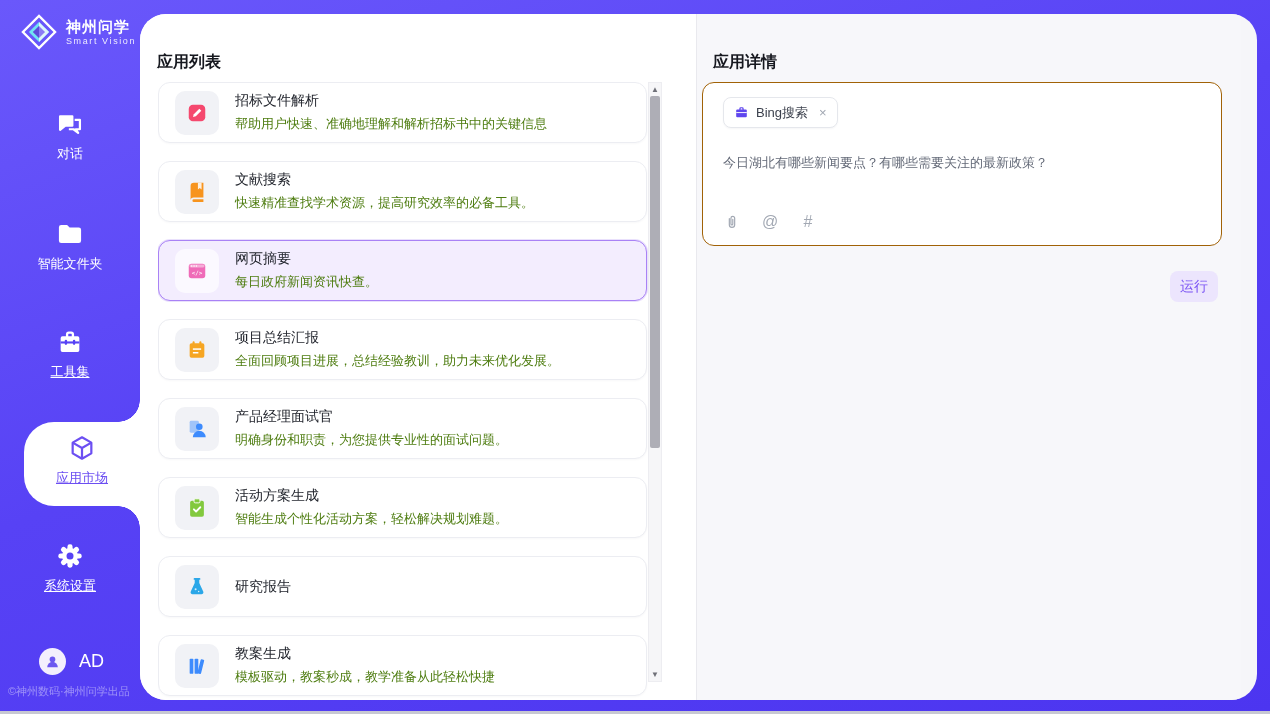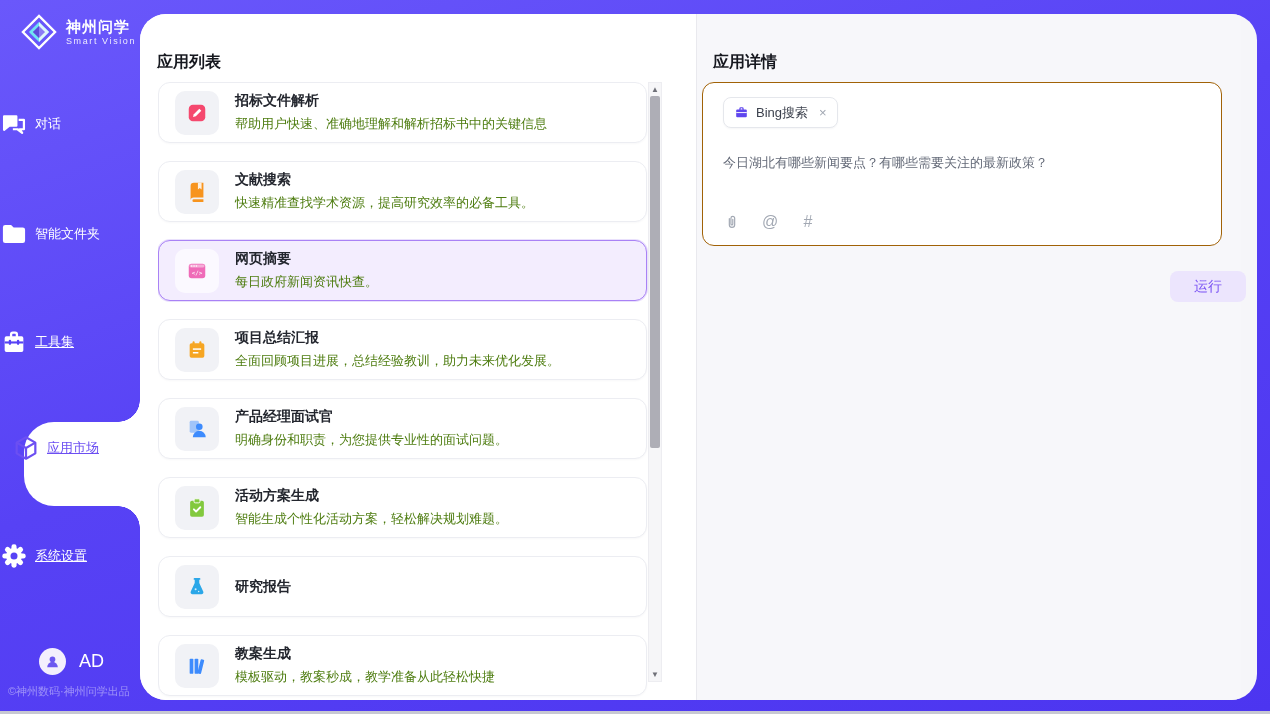--- a/index.html
+++ b/index.html
@@ -50,7 +50,7 @@
   .app-card.selected .tile{background:#fbf9ff;}
   .tile svg{width:22px;height:22px;}
   .card-text{display:flex;flex-direction:column;gap:5px;min-width:0;}
-  .card-title{font-size:14px;font-weight:bold;color:#23262e;}
+  .card-title{font-size:14px;font-weight:normal;color:#23262e;}
   .card-desc{font-size:13px;color:#4d7c0f;white-space:nowrap;}
 
   

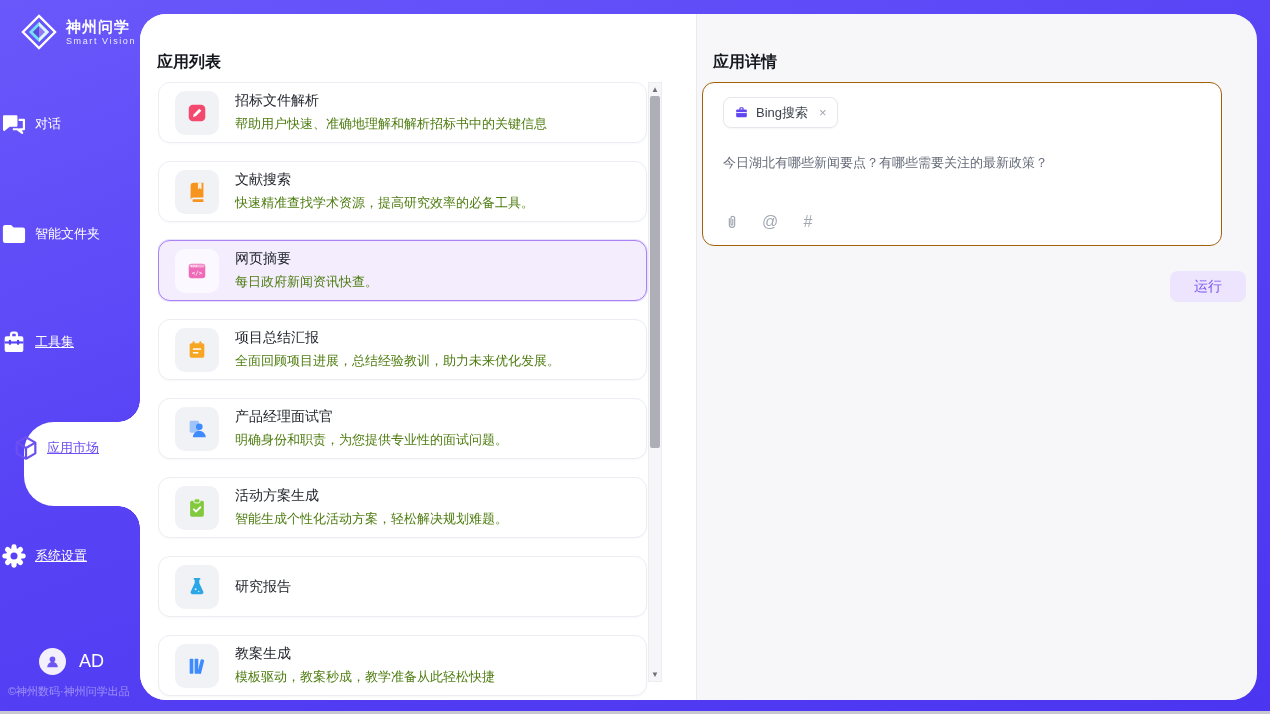--- a/index.html
+++ b/index.html
@@ -18,7 +18,7 @@
   .logo-diamond{width:38px;height:38px;flex:0 0 auto;}
   .brand-name{color:#fff;font-size:15px;font-weight:bold;letter-spacing:1px;line-height:1.15;}
   .brand-tagline{color:rgba(255,255,255,.88);font-size:9px;letter-spacing:1.6px;}
-  .nav-item{position:absolute;left:0;width:140px;display:flex;flex-direction:row;align-items:center;gap:7px;color:#fff;cursor:pointer;}
+  .nav-item{position:absolute;left:0;width:140px;display:flex;flex-direction:column;align-items:center;gap:7px;color:#fff;cursor:pointer;}
   .nav-item .nav-icon{width:28px;height:28px;display:flex;align-items:center;justify-content:center;}
   .nav-item .nav-label{font-size:13px;}
   .nav-item.underlined .nav-label{text-decoration:underline;}

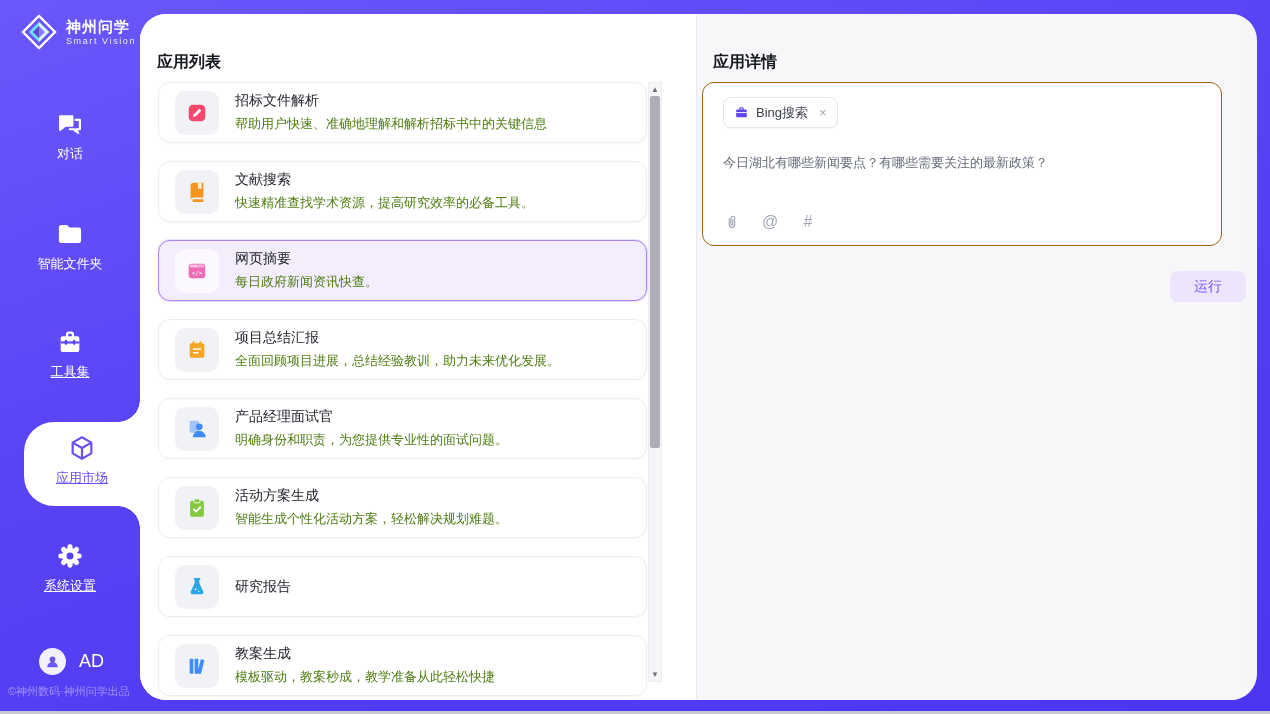--- a/index.html
+++ b/index.html
@@ -77,7 +77,7 @@
   .attach-row{position:absolute;left:20px;bottom:14px;display:flex;align-items:center;gap:20px;color:#a2a8b3;}
   .attach-row .att{width:18px;height:18px;display:flex;align-items:center;justify-content:center;
       font-size:16px;cursor:pointer;}
-  .run-btn{position:absolute;left:473px;top:257px;width:76px;height:31px;border:none;border-radius:8px;
+  .run-btn{position:absolute;left:473px;top:257px;width:48px;height:31px;border:none;border-radius:8px;
       background:#ece5fd;color:#7b54f4;font-size:14px;font-family:inherit;cursor:pointer;}
 </style>
 </head>

